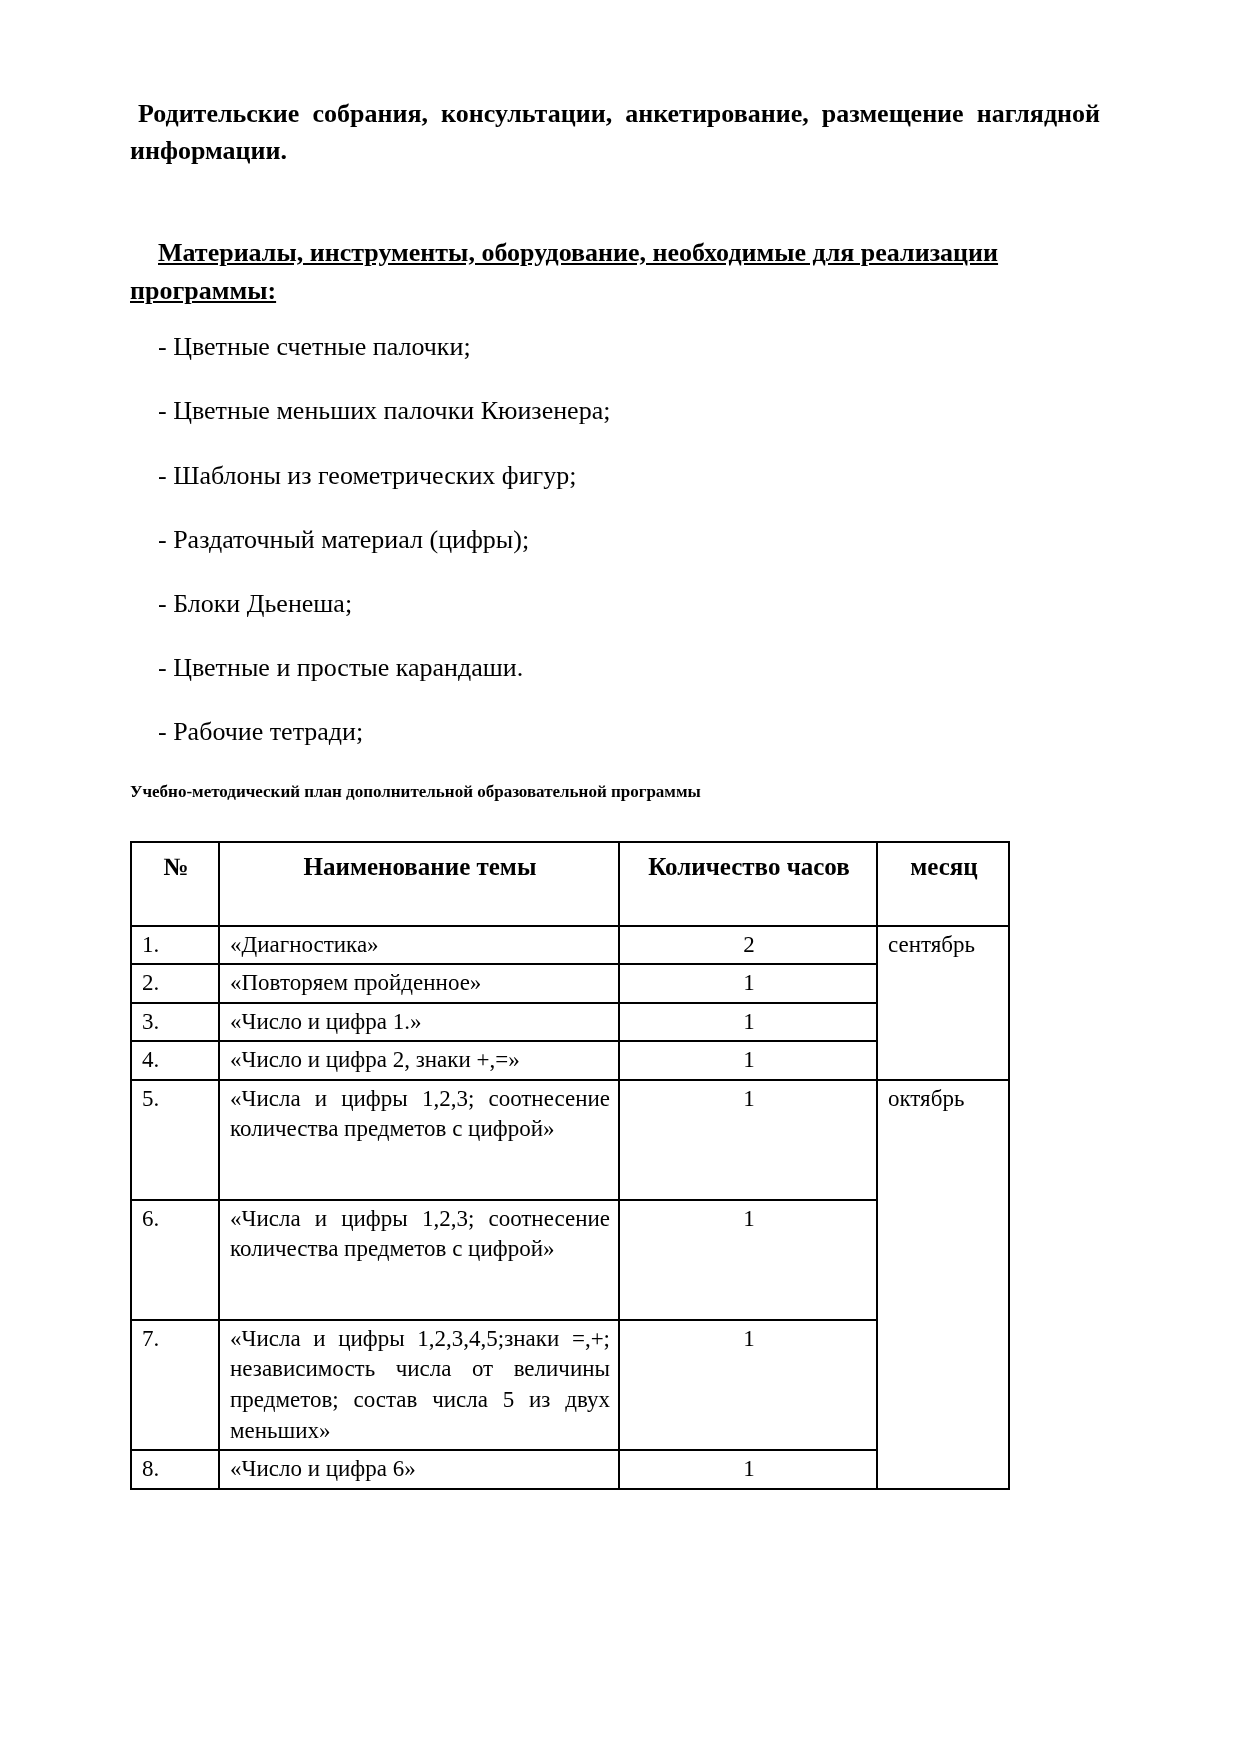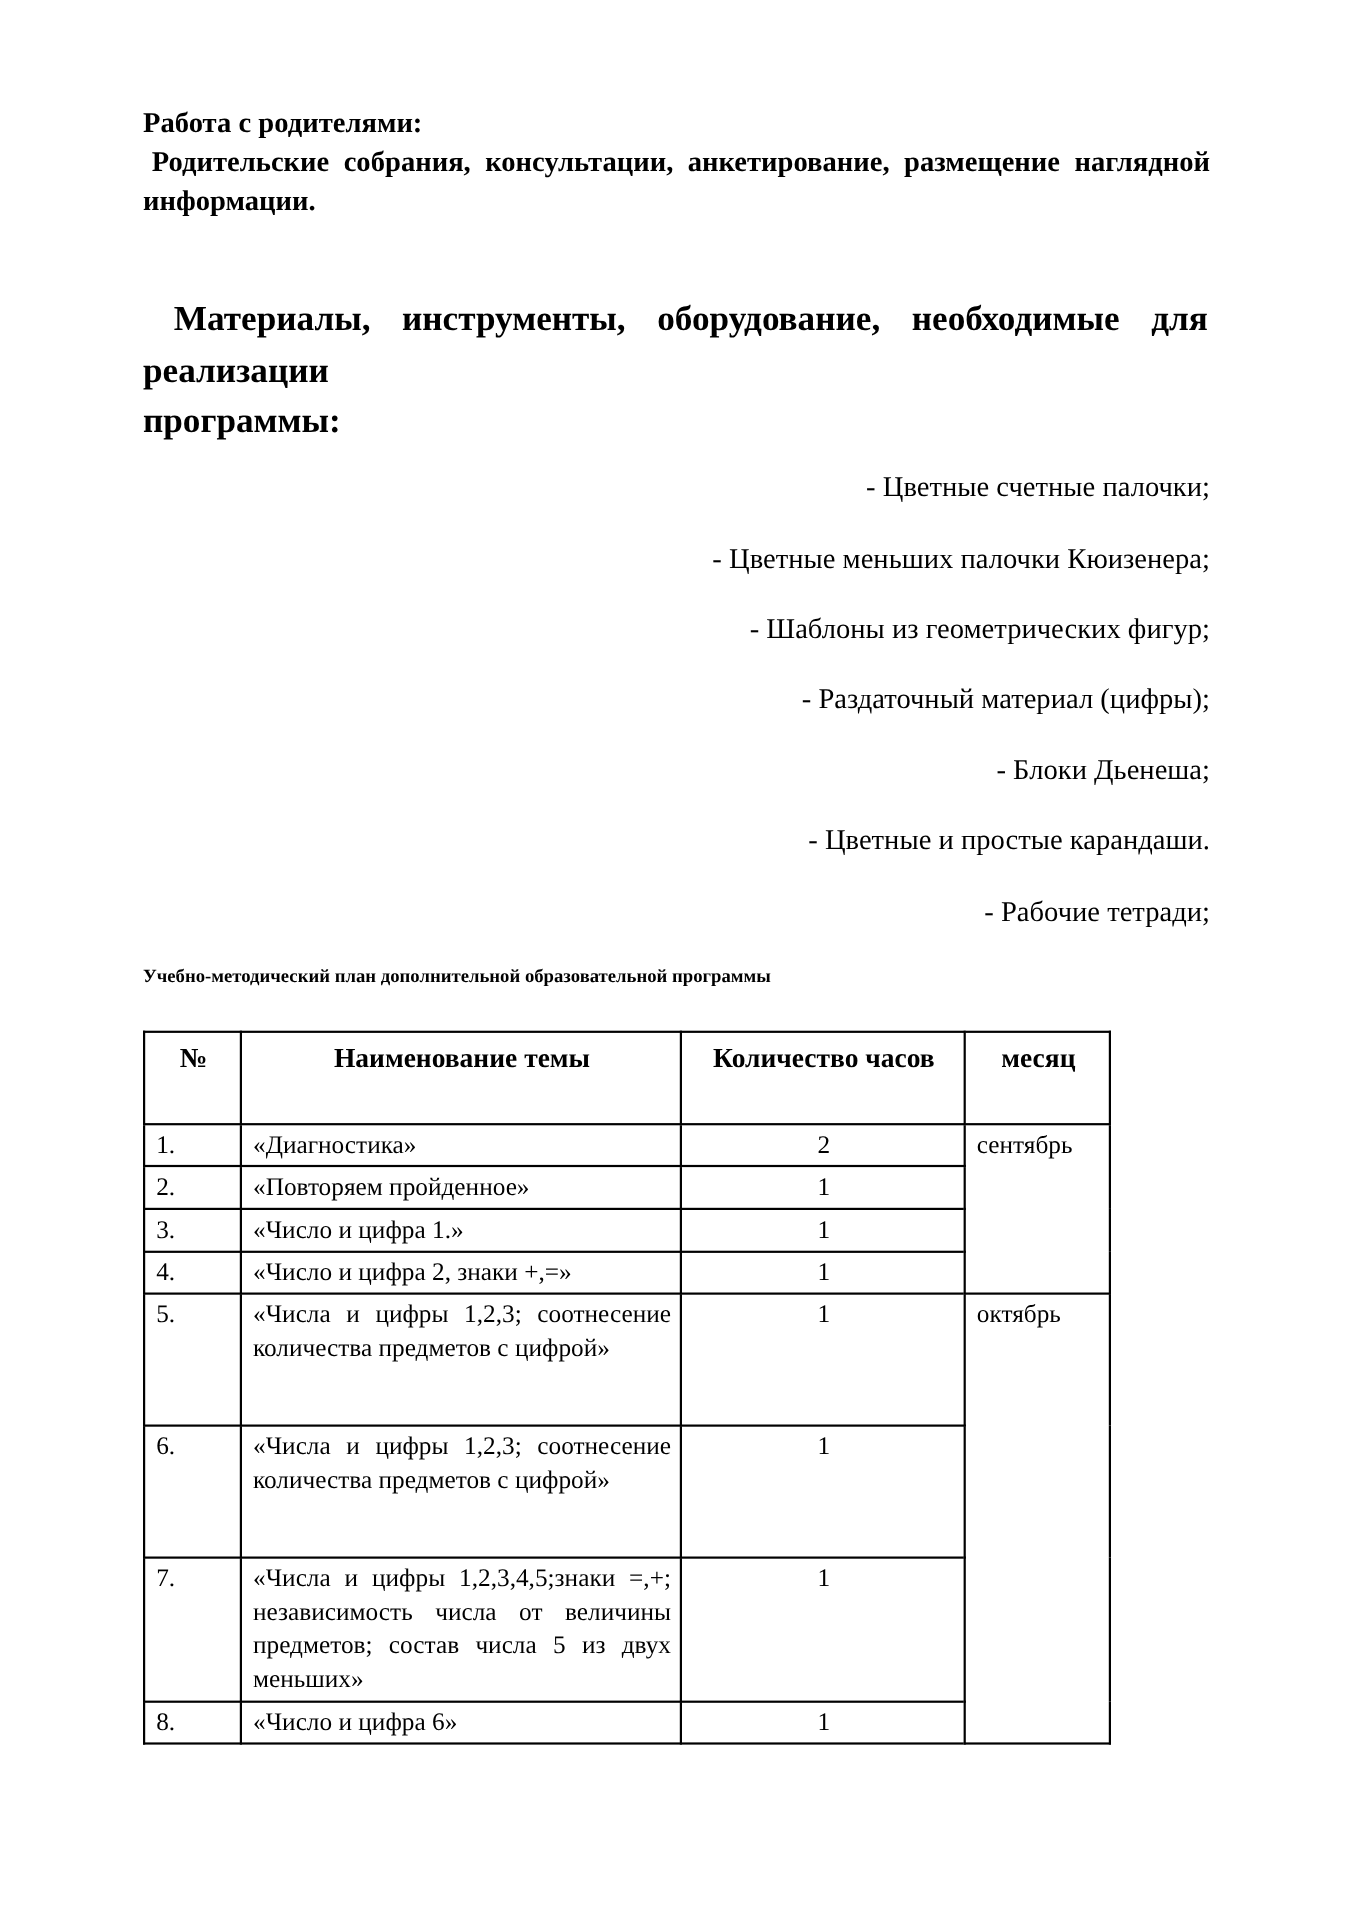--- a/index.html
+++ b/index.html
@@ -120,7 +120,6 @@
 <div class="page">
 
   <div>
-    <p class="h-bold">Работа с родителями:</p>
     <p class="para para-lead">Родительские собрания, консультации, анкетирование, размещение наглядной информации.</p>
   </div>
 

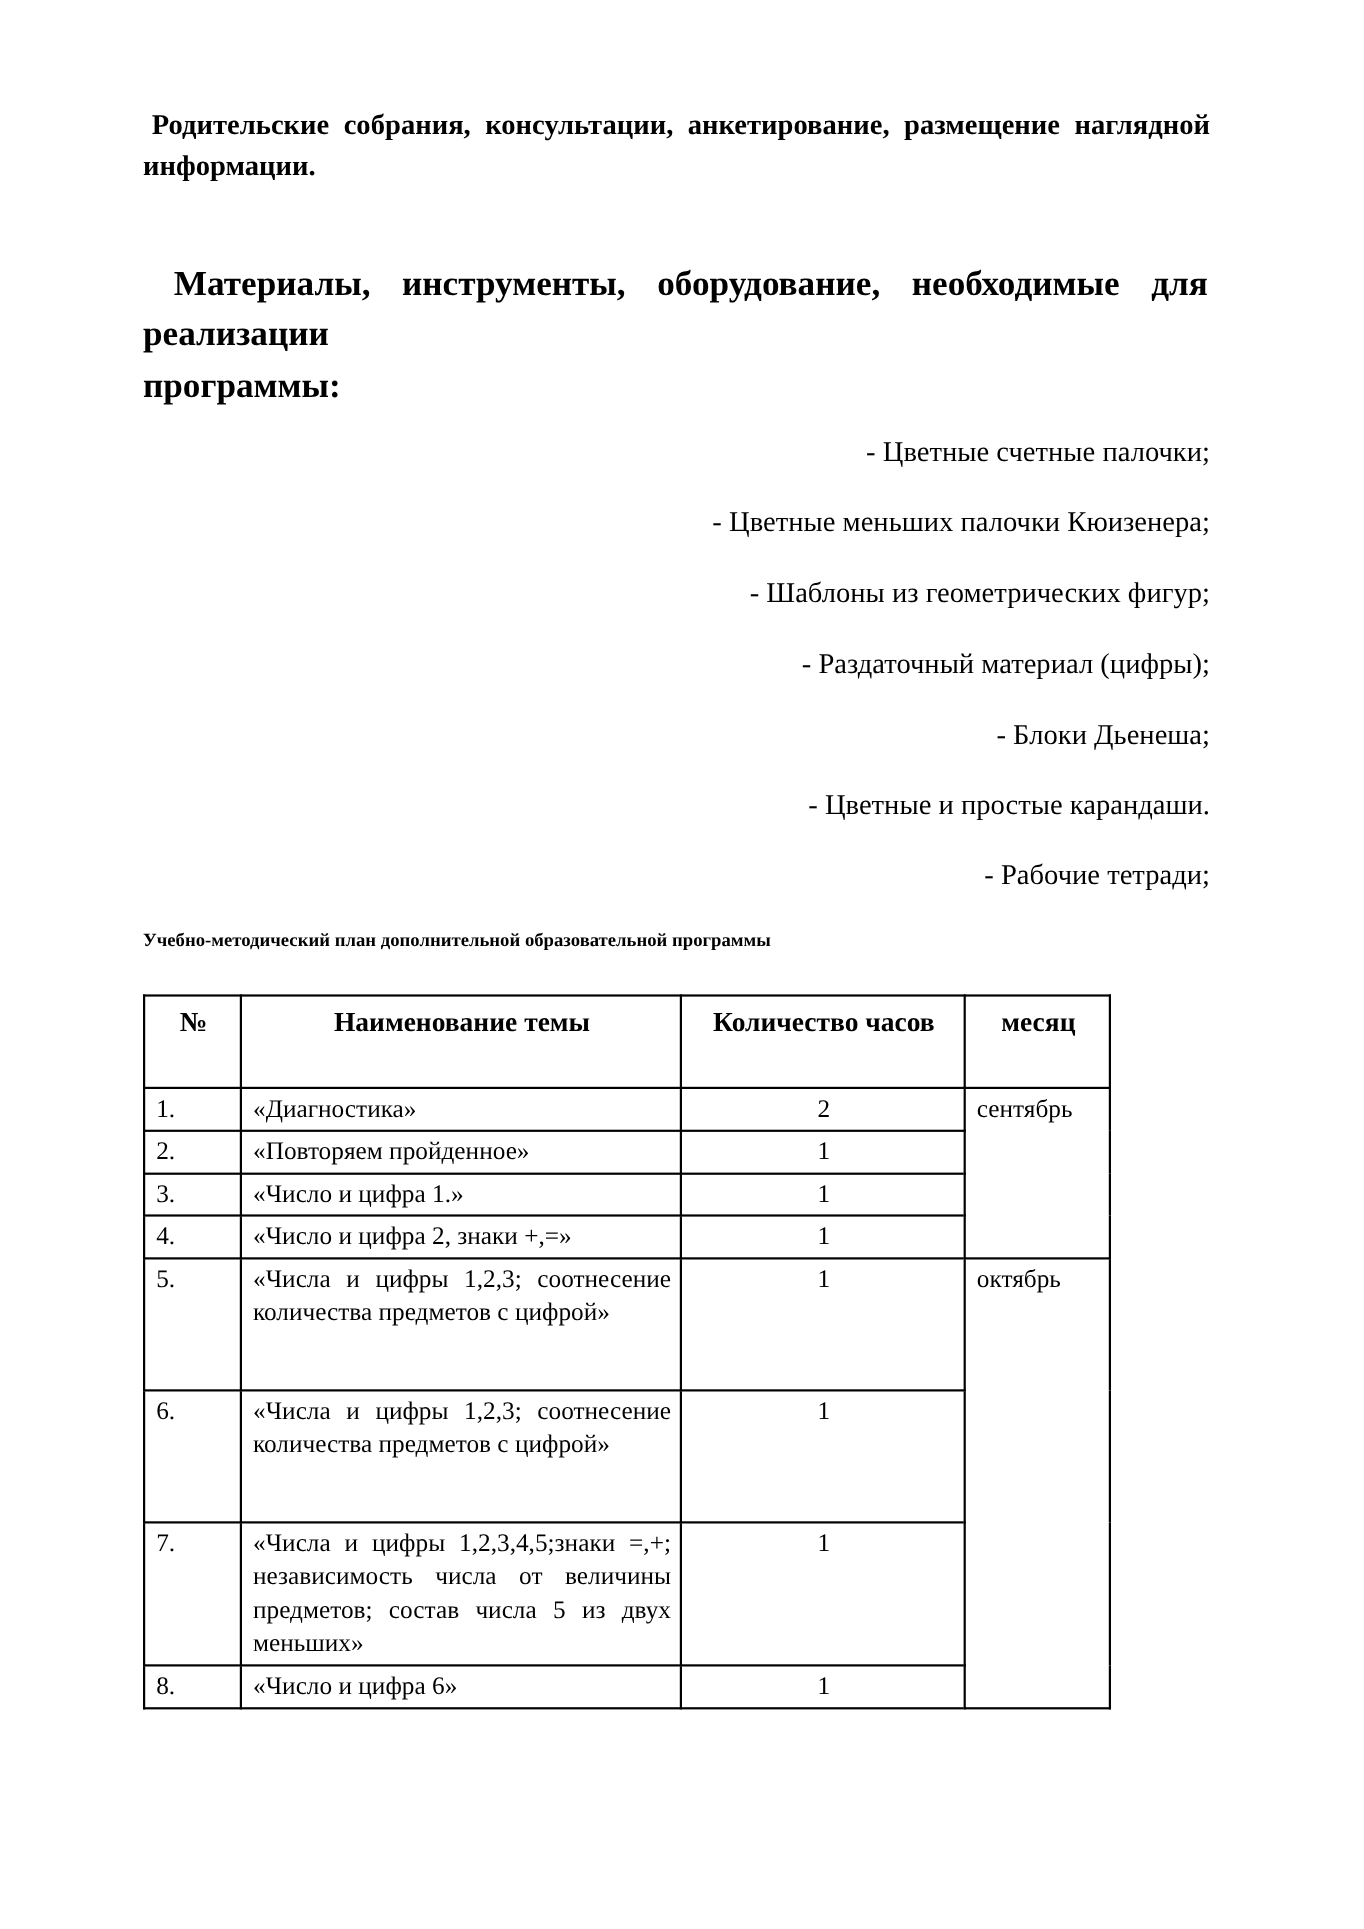--- a/index.html
+++ b/index.html
@@ -43,12 +43,13 @@
 
   .section-head {
     font-weight: bold;
-    font-size: 32px;
+    font-size: 26px;
     line-height: 1.45;
     text-align: justify;
     text-indent: 28px;
     margin: 0;
     padding-right: 2px;
+    text-decoration: underline;
   }
   .section-head .line2 {
     display: block;

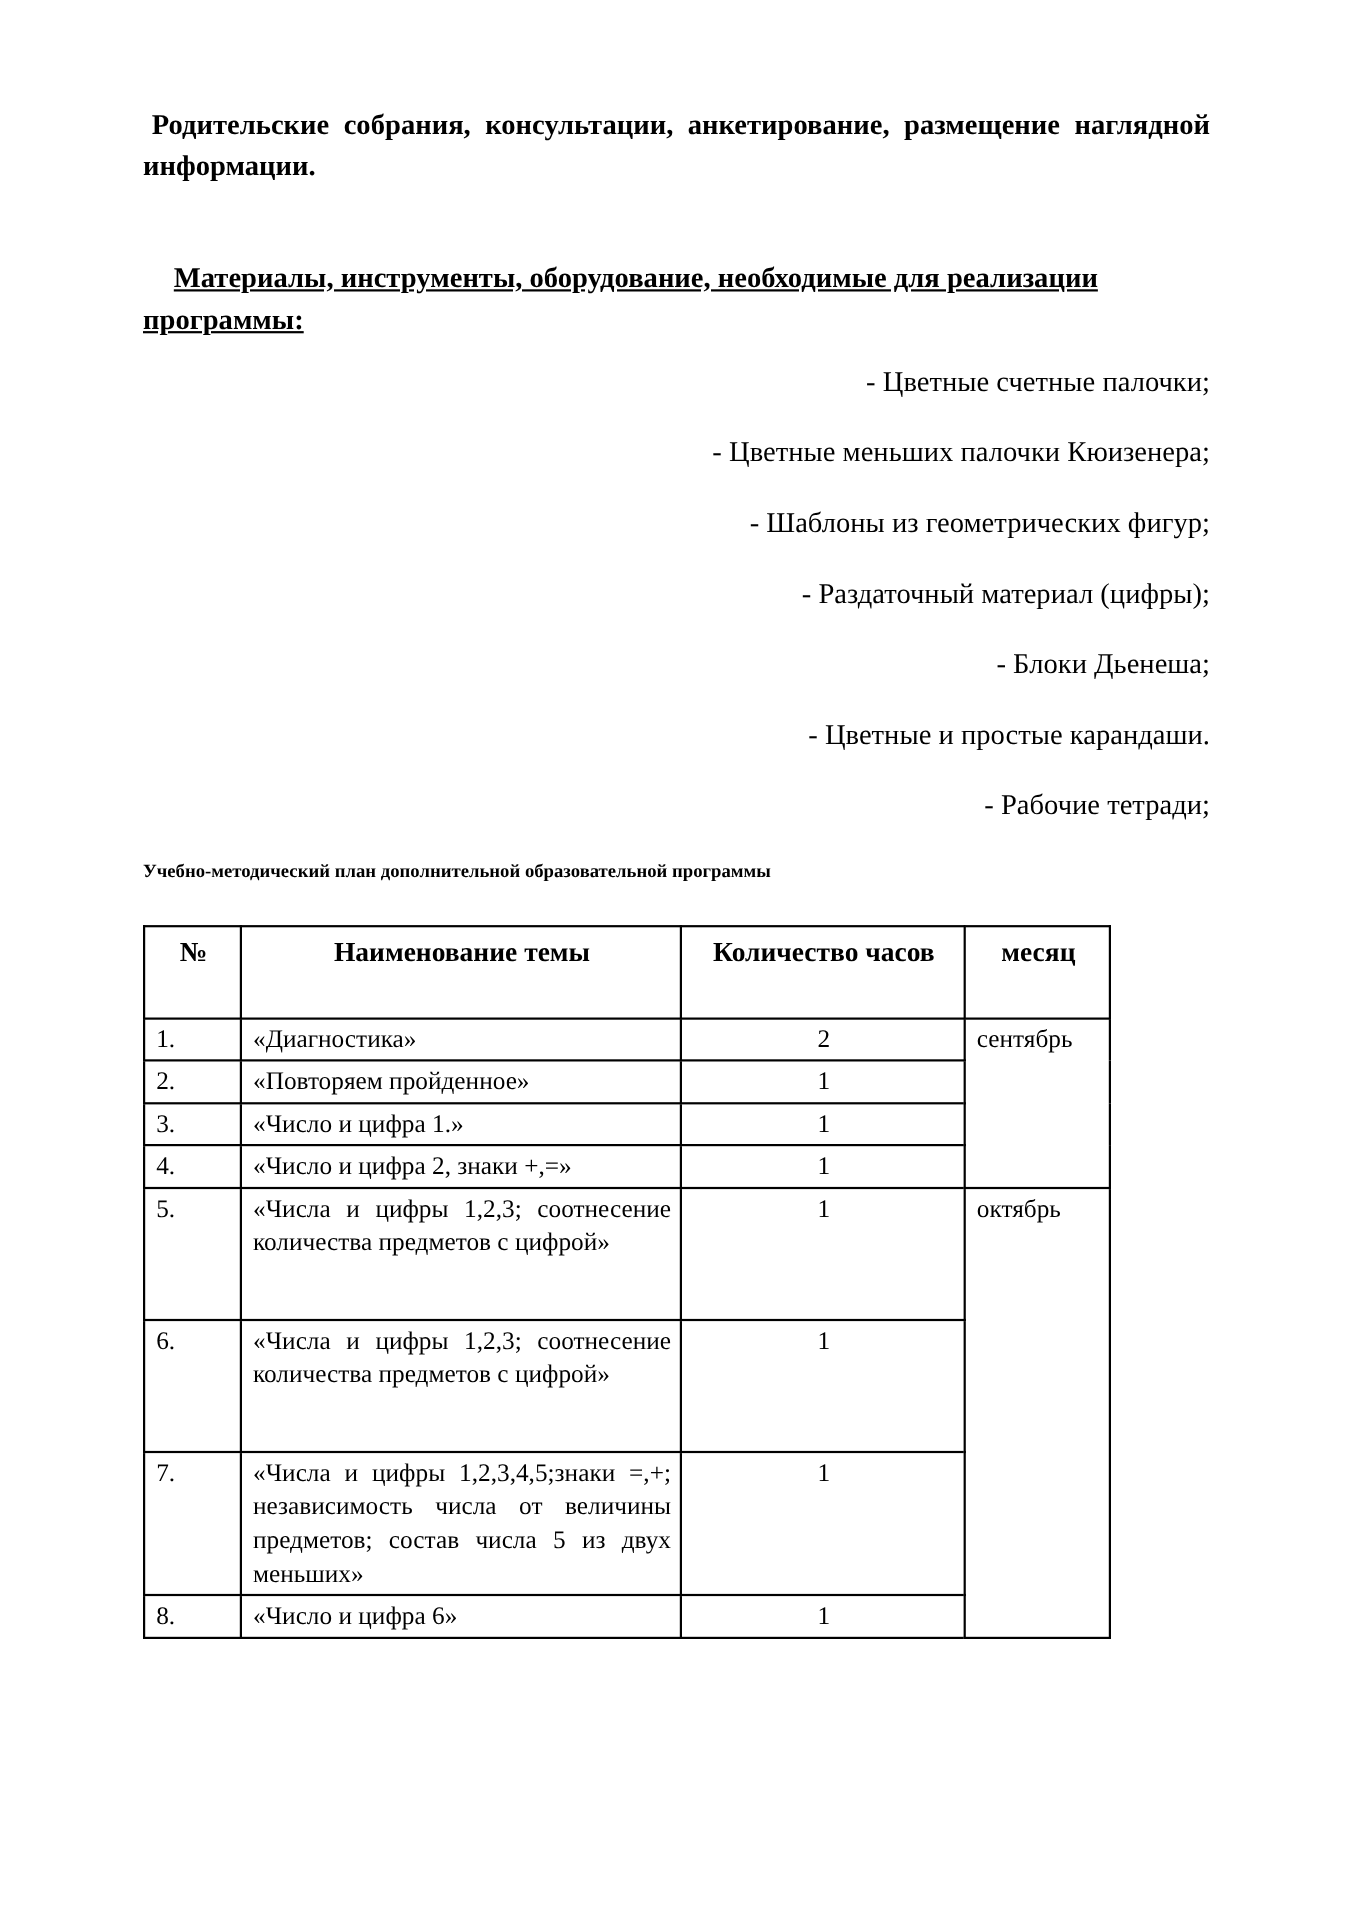--- a/index.html
+++ b/index.html
@@ -60,7 +60,6 @@
     margin: 0;
     padding: 0;
     list-style: none;
-    text-align: right;
   }
   .bullets li {
     font-size: 26px;

